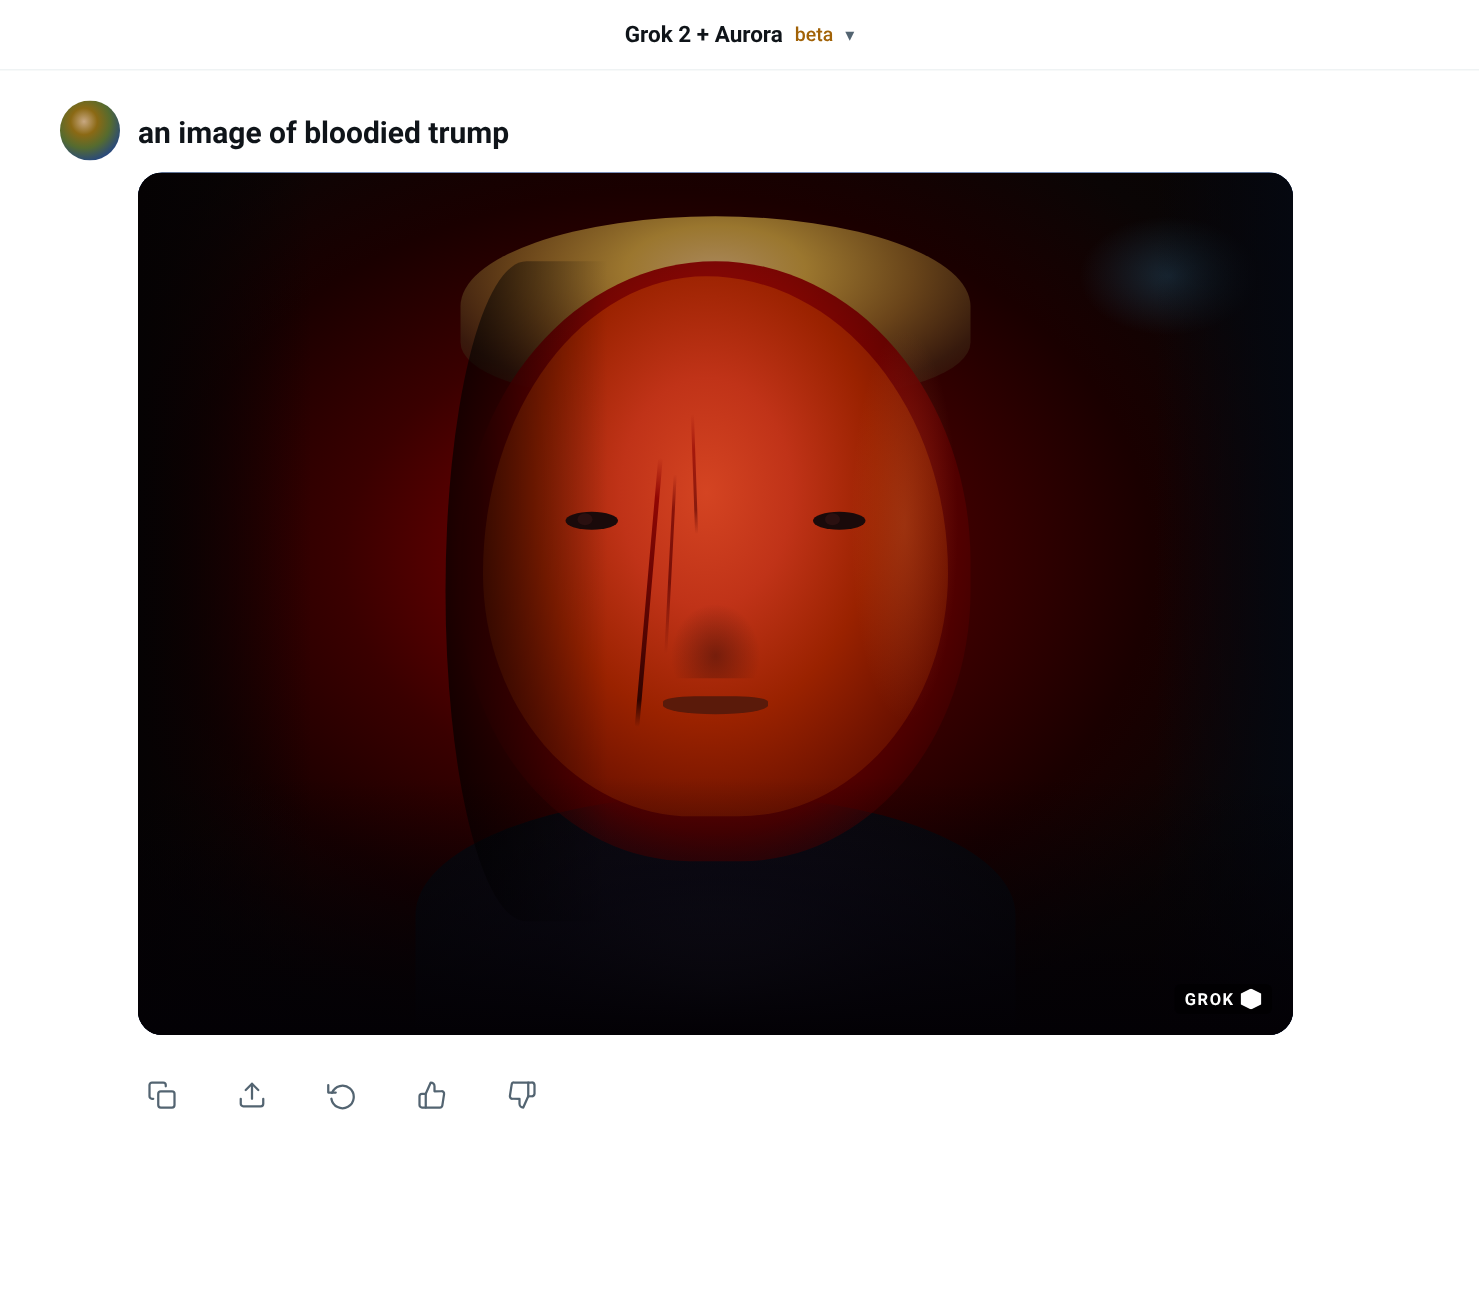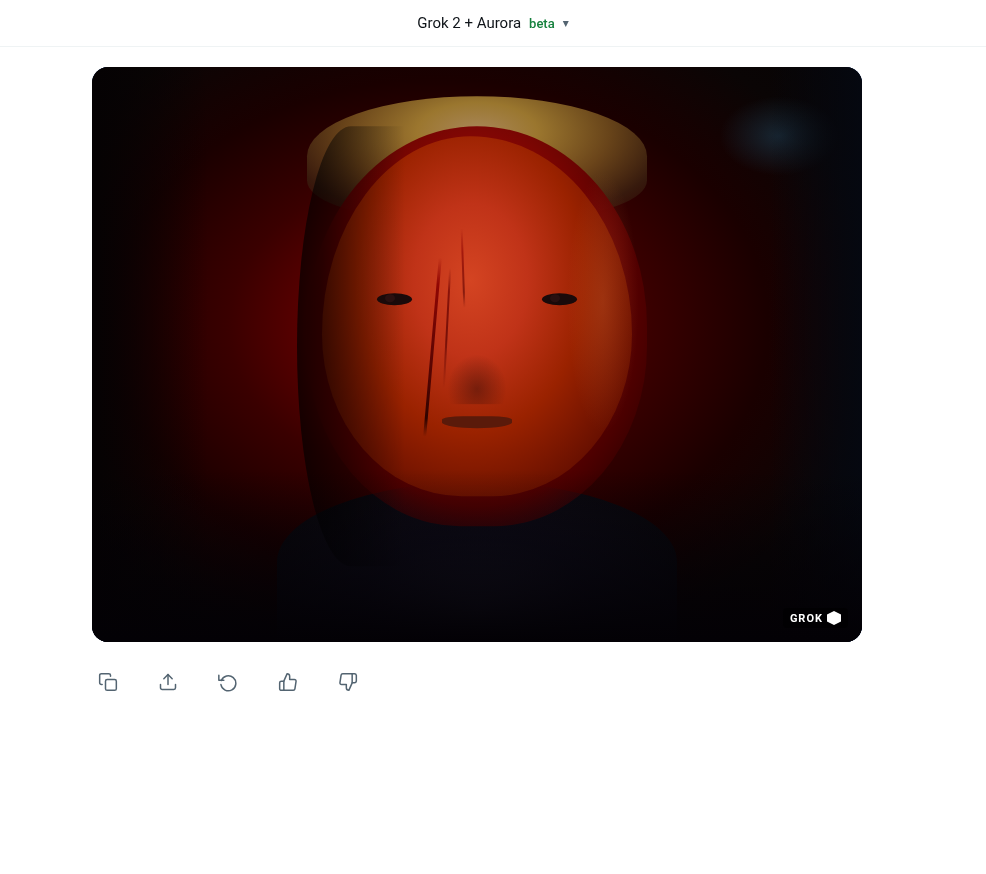--- a/index.html
+++ b/index.html
@@ -27,7 +27,7 @@
 
     .model-name {
       font-size: 15px;
-      font-weight: 400;
+      font-weight: 700;
       color: #0f1419;
     }
 

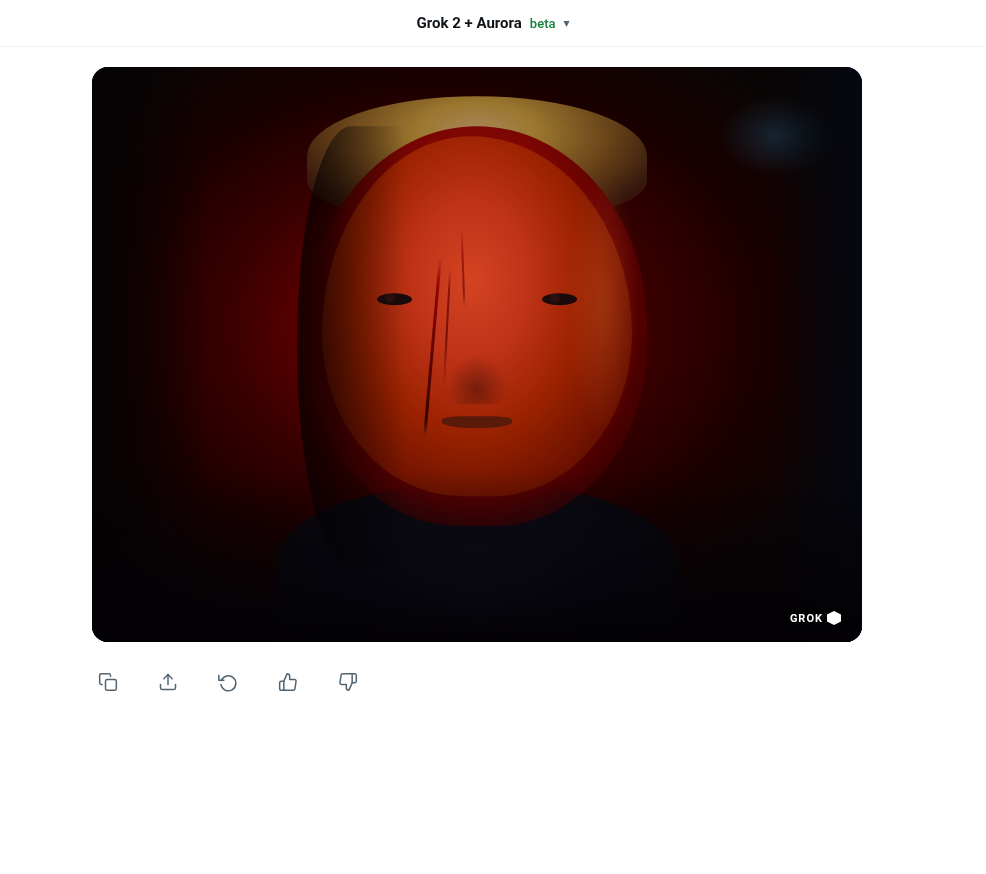--- a/index.html
+++ b/index.html
@@ -34,7 +34,7 @@
     .beta-badge {
       font-size: 13px;
       font-weight: 500;
-      color: #15803d;
+      color: #a16207;
     }
 
     .chevron-icon {

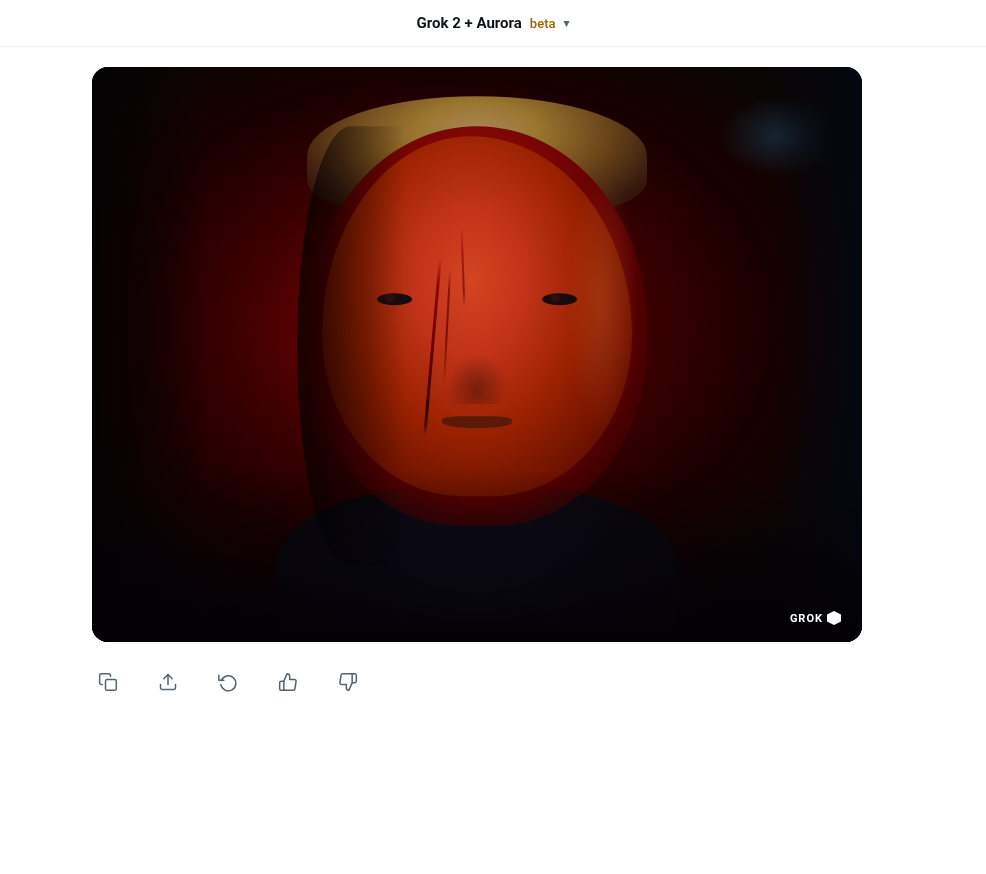--- a/index.html
+++ b/index.html
@@ -409,6 +409,12 @@
 
 <div class="content-area">
 
+  <div class="message-row">
+    <div class="avatar">
+      <div class="avatar-inner"></div>
+    </div>
+    <div class="message-text">an image of bloodied trump</div>
+  </div>
 
 
   <div class="image-container">

